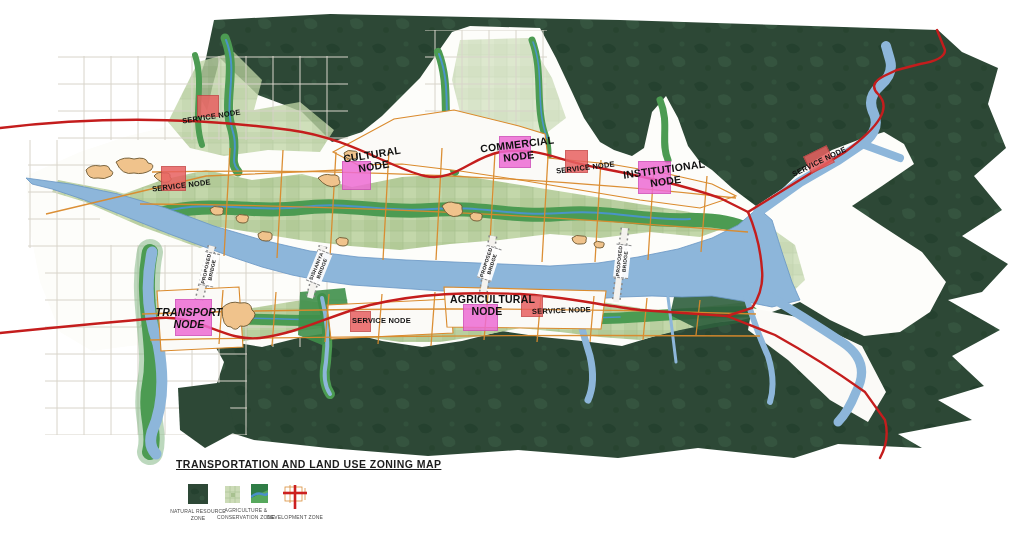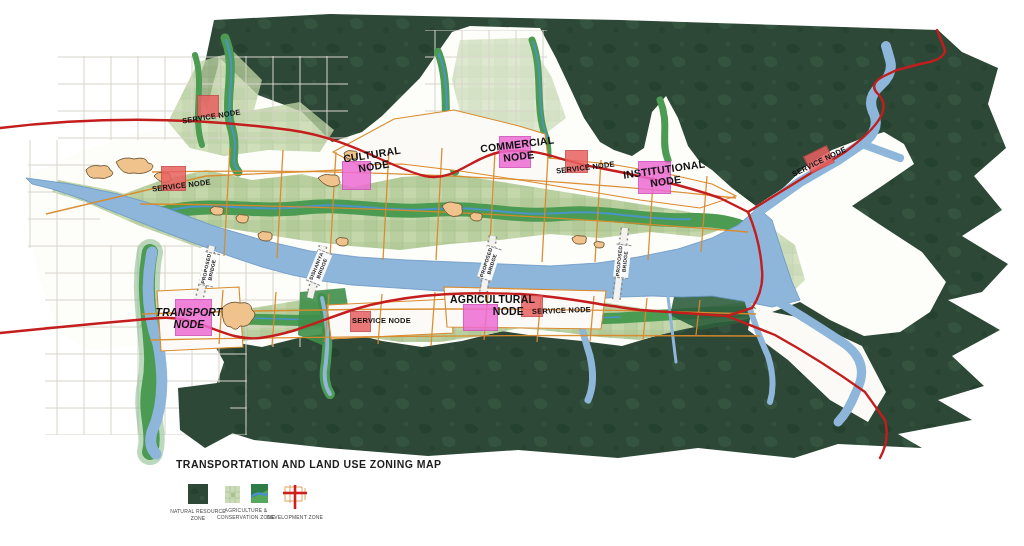--- a/index.html
+++ b/index.html
@@ -219,7 +219,7 @@
 <div class="node-label service" style="left:790px;top:158px;transform:rotate(-26deg);">SERVICE NODE</div>
 <div class="node-label major" style="left:150px;top:307px;width:78px;font-style:italic;">TRANSPORT NODE</div>
 <div class="node-label service" style="left:352px;top:317px;">SERVICE NODE</div>
-<div class="node-label major" style="left:450px;top:294px;width:74px;text-align:right;">AGRICULTURAL NODE</div>
+<div class="node-label major" style="left:450px;top:294px;width:74px;">AGRICULTURAL NODE</div>
 <div class="node-label service" style="left:532px;top:307px;transform:rotate(-2deg);">SERVICE NODE</div>
 
 <div class="bridge-label" style="left:192px;top:262px;transform:rotate(-78deg);">PROPOSED BRIDGE</div>

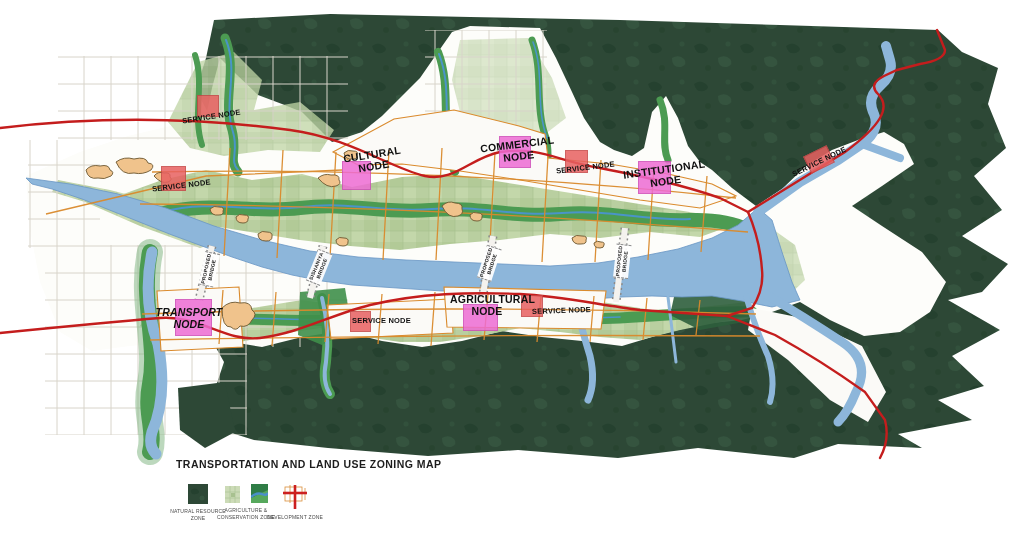--- a/index.html
+++ b/index.html
@@ -18,7 +18,7 @@
                 letter-spacing:.3px;border-left:1px dashed #8a8a8a;border-right:1px dashed #8a8a8a;
                 transform-origin:center;}
   .legend{position:absolute;left:176px;top:458px;width:430px;height:80px;z-index:4;}
-  .legend-title{font-size:10.5px;font-weight:700;color:#1c1c1c;letter-spacing:.45px;}
+  .legend-title{font-size:10.5px;font-weight:700;color:#1c1c1c;letter-spacing:.45px;text-decoration:underline;}
   .li{position:absolute;top:26px;text-align:center;}
   .li .sw-row{display:flex;justify-content:center;align-items:flex-end;gap:11px;}
   .li .li-label{margin-top:4px;font-size:5px;color:#4a4a4a;line-height:1.35;letter-spacing:.2px;}

